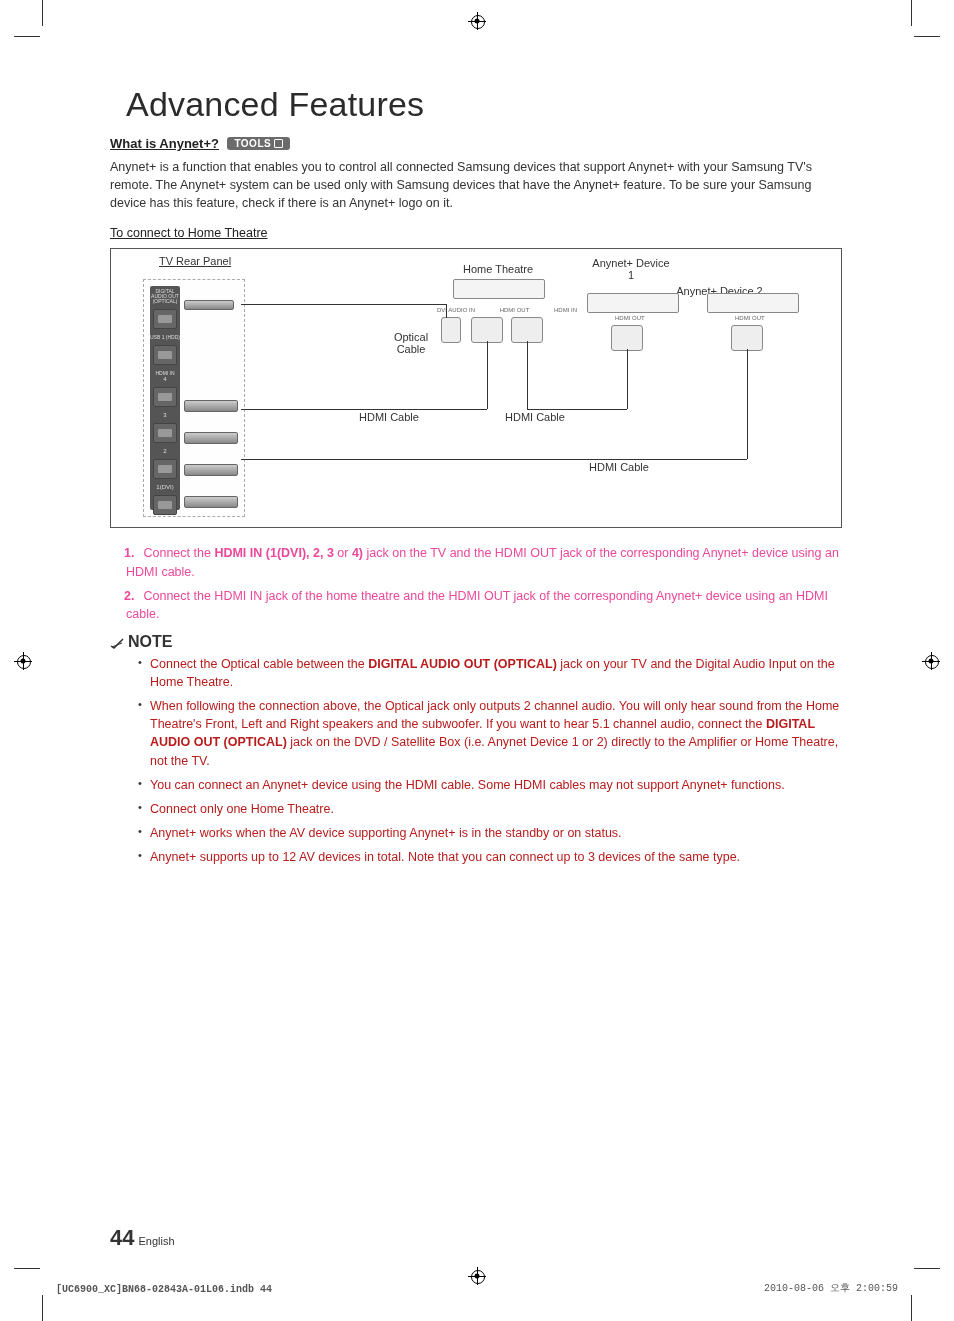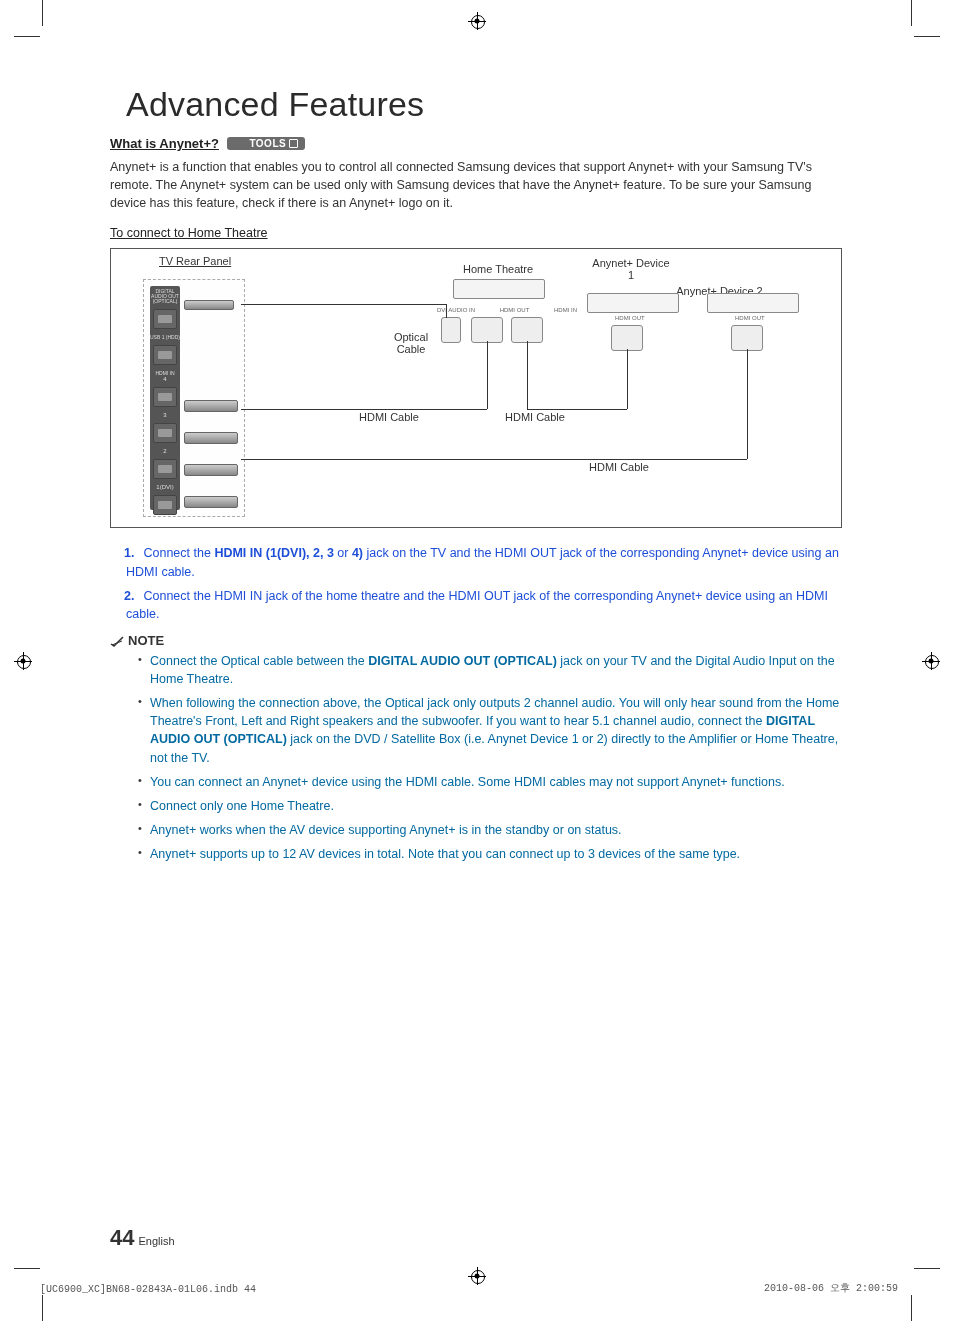--- a/index.html
+++ b/index.html
@@ -68,7 +68,7 @@
     color: #fff;
     font-size: 10px;
     font-weight: bold;
-    padding: 1px 7px 1px 22px;
+    padding: 1px 7px 1px 7px;
     border-radius: 3px;
     margin-left: 4px;
     letter-spacing: 0.5px;

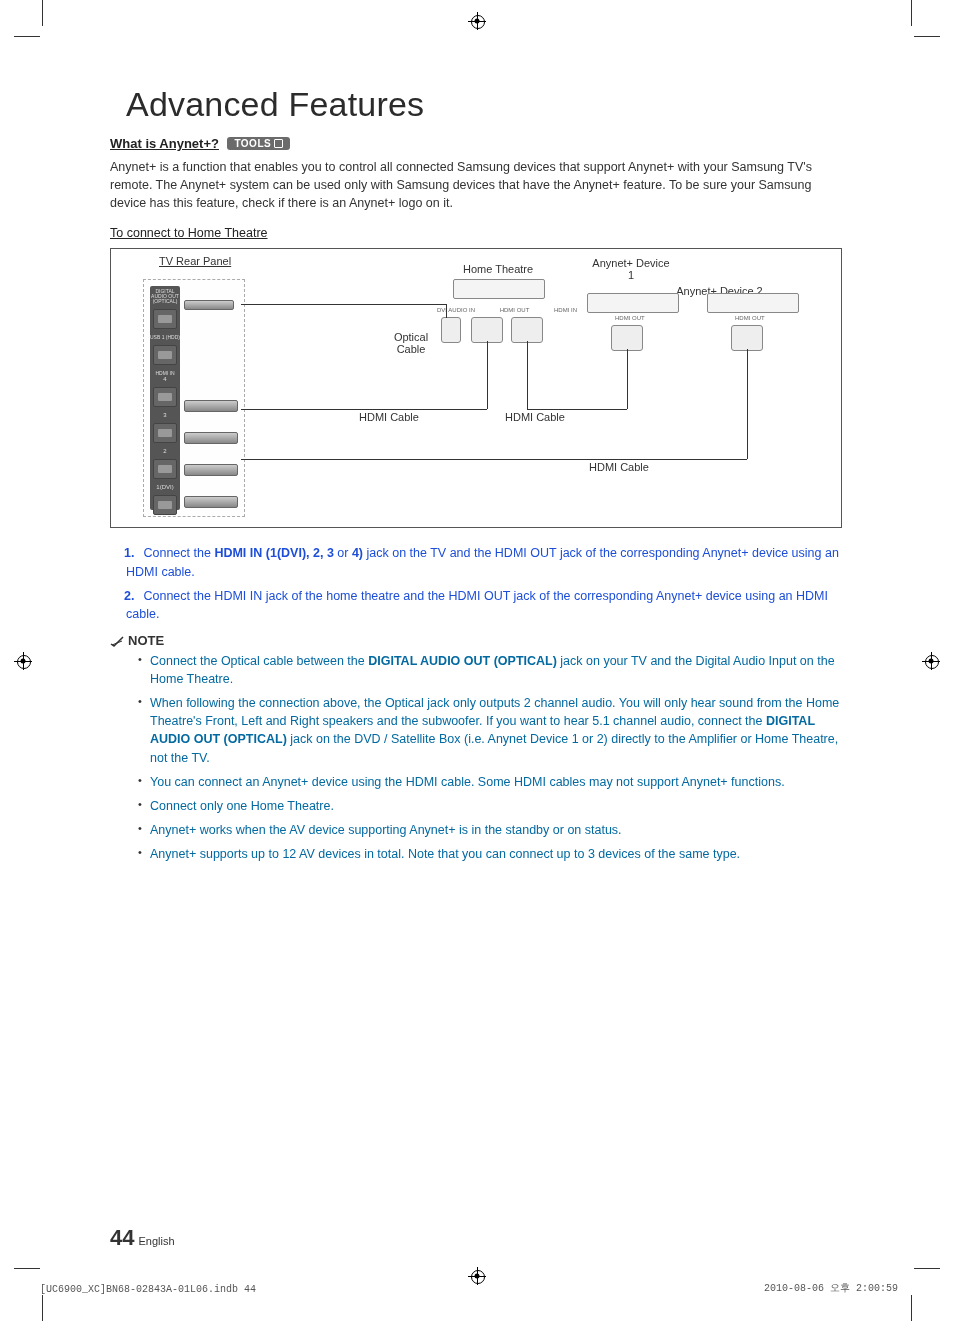--- a/index.html
+++ b/index.html
@@ -166,7 +166,7 @@
     margin: 6px 0 10px 0;
     font-size: 12.5px;
     line-height: 1.45;
-    color:#1d4ed8;
+    color:#ec4899;
   }
   ol.steps > li { margin-bottom: 6px; padding-left: 6px; }
   ol.steps .bold { font-weight: bold; }

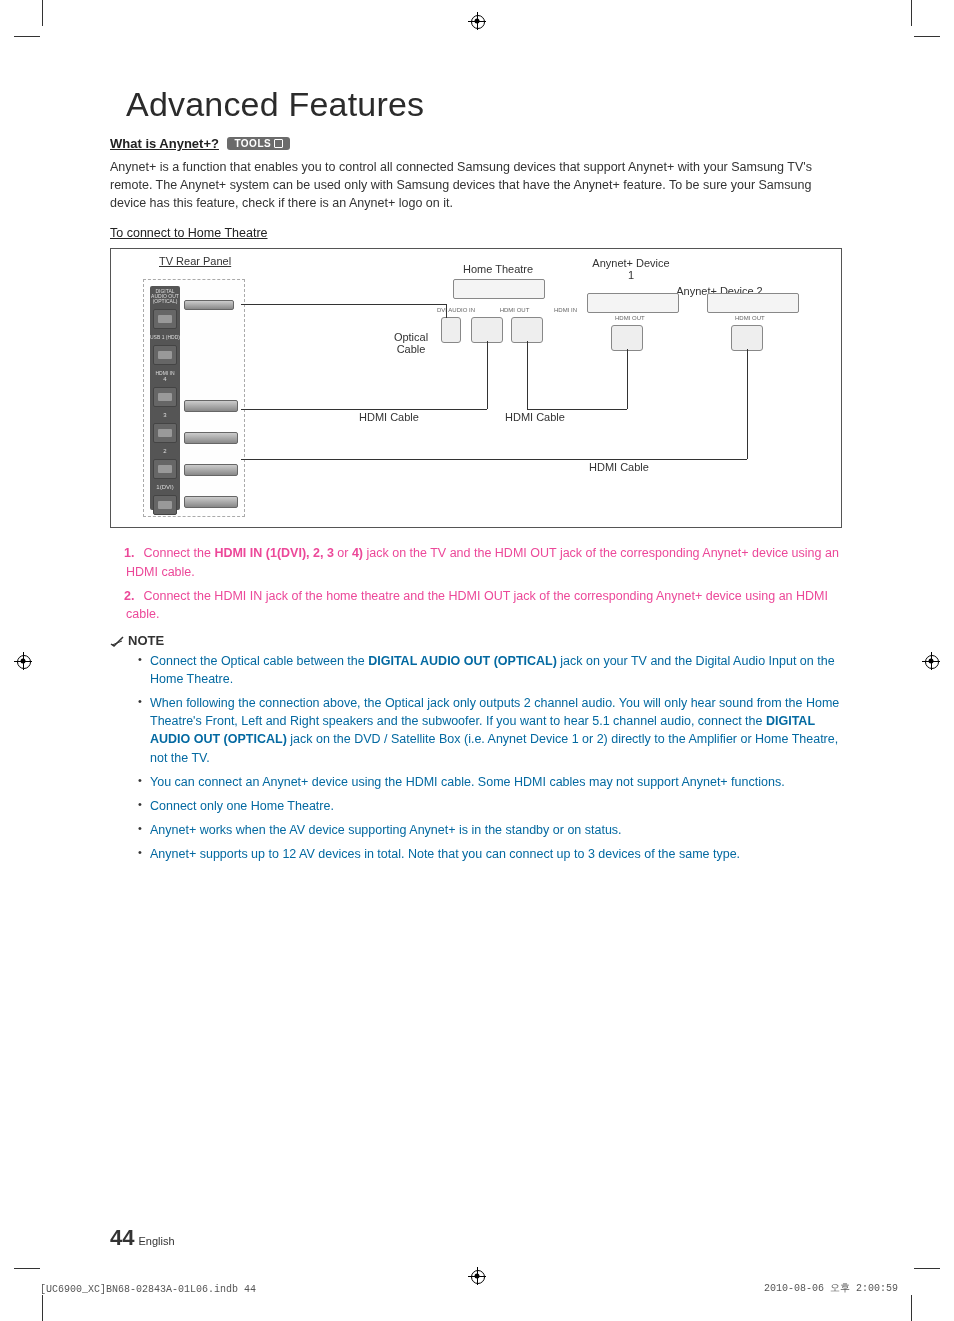--- a/index.html
+++ b/index.html
@@ -179,7 +179,7 @@
     font-weight:bold;
   }
   .note-head {
-    font-size: 13px;
+    font-size: 16px;
     font-weight: bold;
     margin: 8px 0 4px 0;
     color:#333;

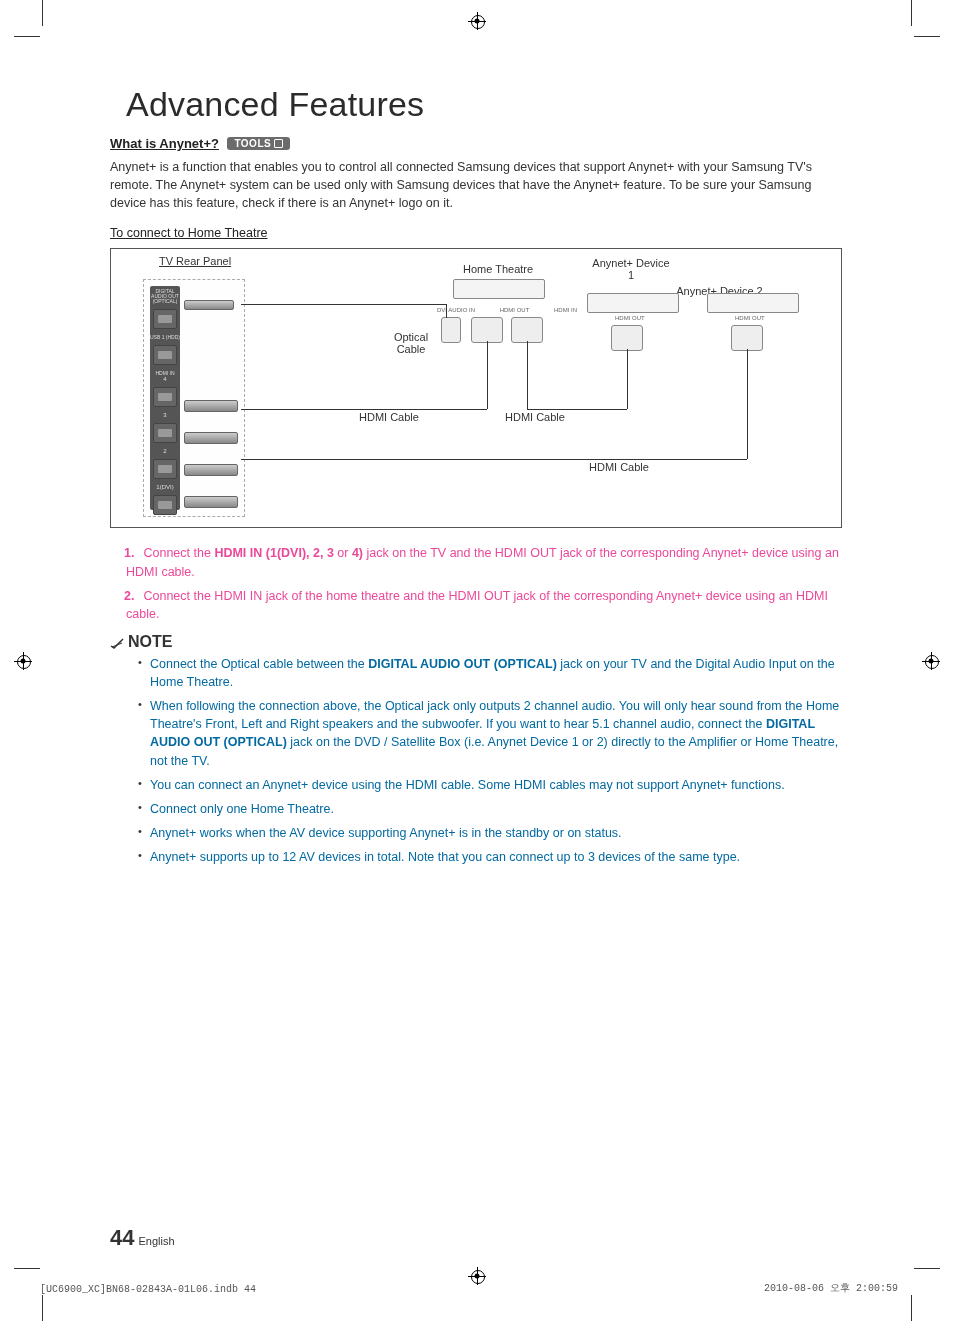--- a/index.html
+++ b/index.html
@@ -191,7 +191,7 @@
     margin: 0;
     font-size: 12.5px;
     line-height: 1.45;
-    color:#0369a1;
+    color:#b91c1c;
   }
   ul.notes li {
     position: relative;

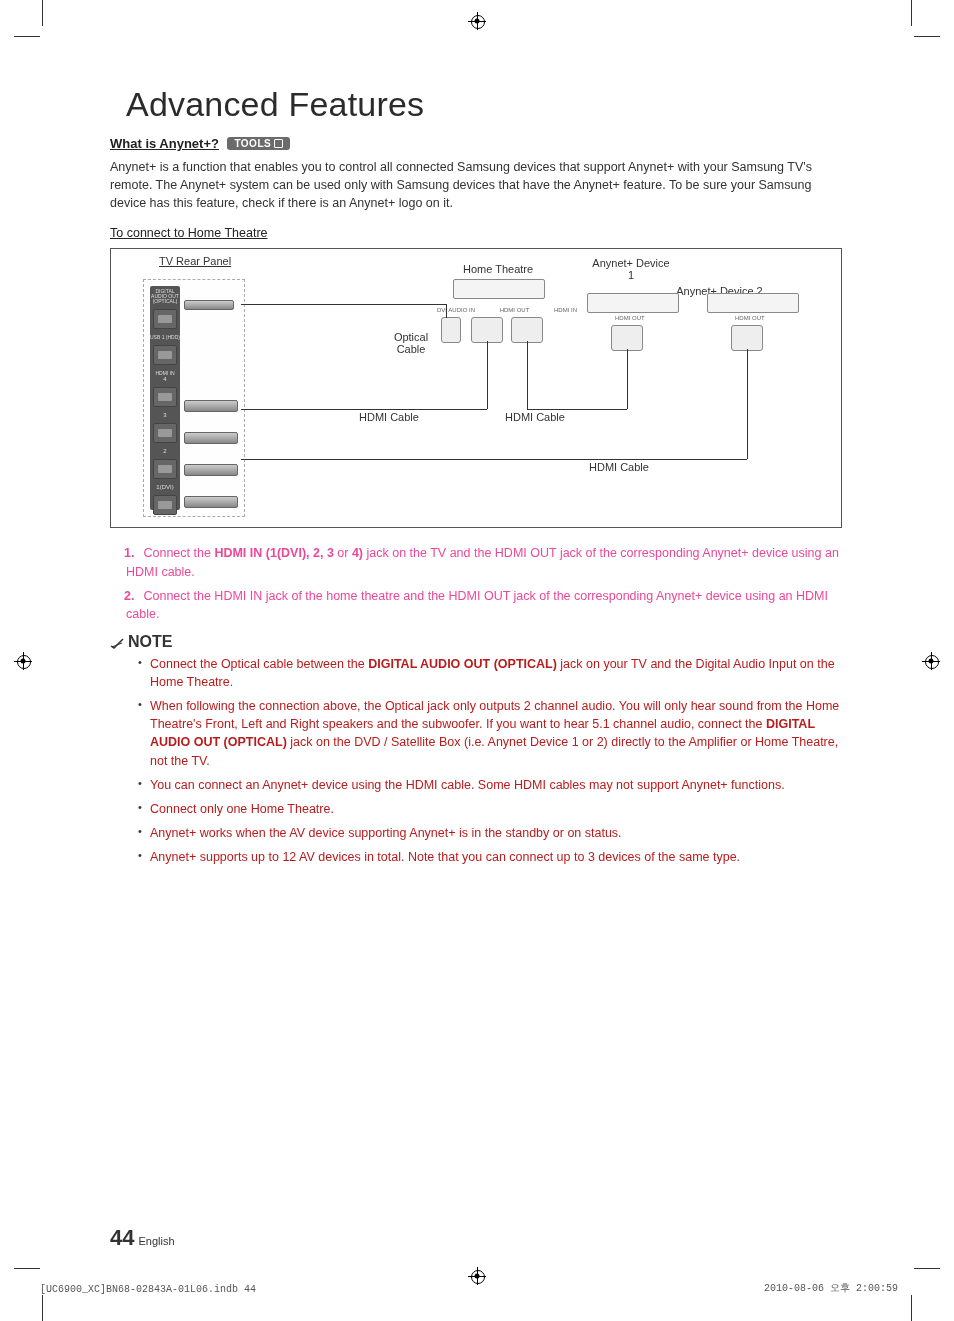--- a/index.html
+++ b/index.html
@@ -216,9 +216,10 @@
   .page-num .big { font-size: 22px; font-weight: bold; margin-right:4px;}
   .footer-left {
     position:absolute;
-    left:40px; bottom:26px;
+    left:56px; bottom:26px;
     font-size:10px; color:#555;
     font-family: "Courier New", monospace;
+    font-weight: bold;
   }
   .footer-right {
     position:absolute;

